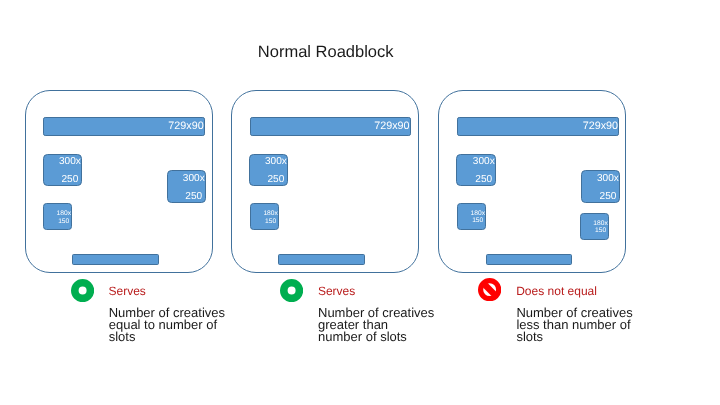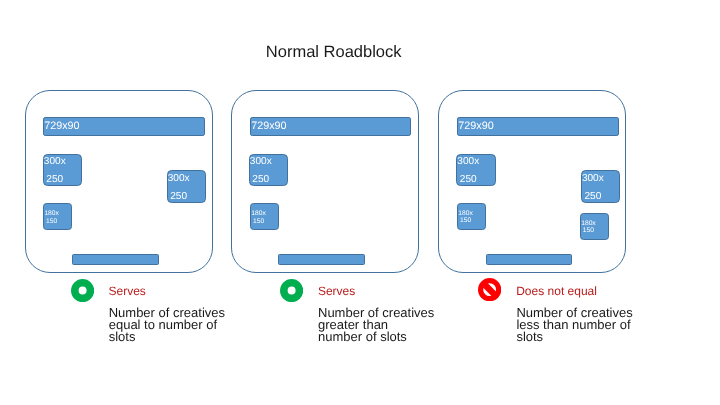--- a/index.html
+++ b/index.html
@@ -10,7 +10,7 @@
   .stage{position:relative;width:720px;height:405px;
          transform:translateZ(0);will-change:transform;}
 
-  .title{position:absolute;left:8px;top:42.7px;width:651.4px;text-align:center;
+  .title{position:absolute;left:0;top:42.7px;width:651.4px;text-align:center;
          font-size:16.5px;line-height:19px;color:#1A1A1A;}
 
   .panel{position:absolute;border:1px solid #41719C;border-radius:25px;

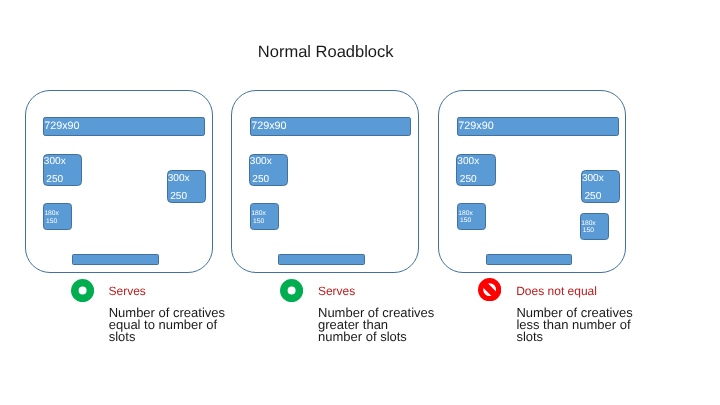--- a/index.html
+++ b/index.html
@@ -18,7 +18,7 @@
 
   .slot{position:absolute;background:#5B9BD5;border:1px solid #41719C;
         color:#fff;box-sizing:border-box;display:flex;flex-direction:column;
-        align-items:flex-start;justify-content:center;text-align:center;}
+        align-items:flex-end;justify-content:center;text-align:center;}
 
   .slot .ln{display:block;white-space:pre;}
 

